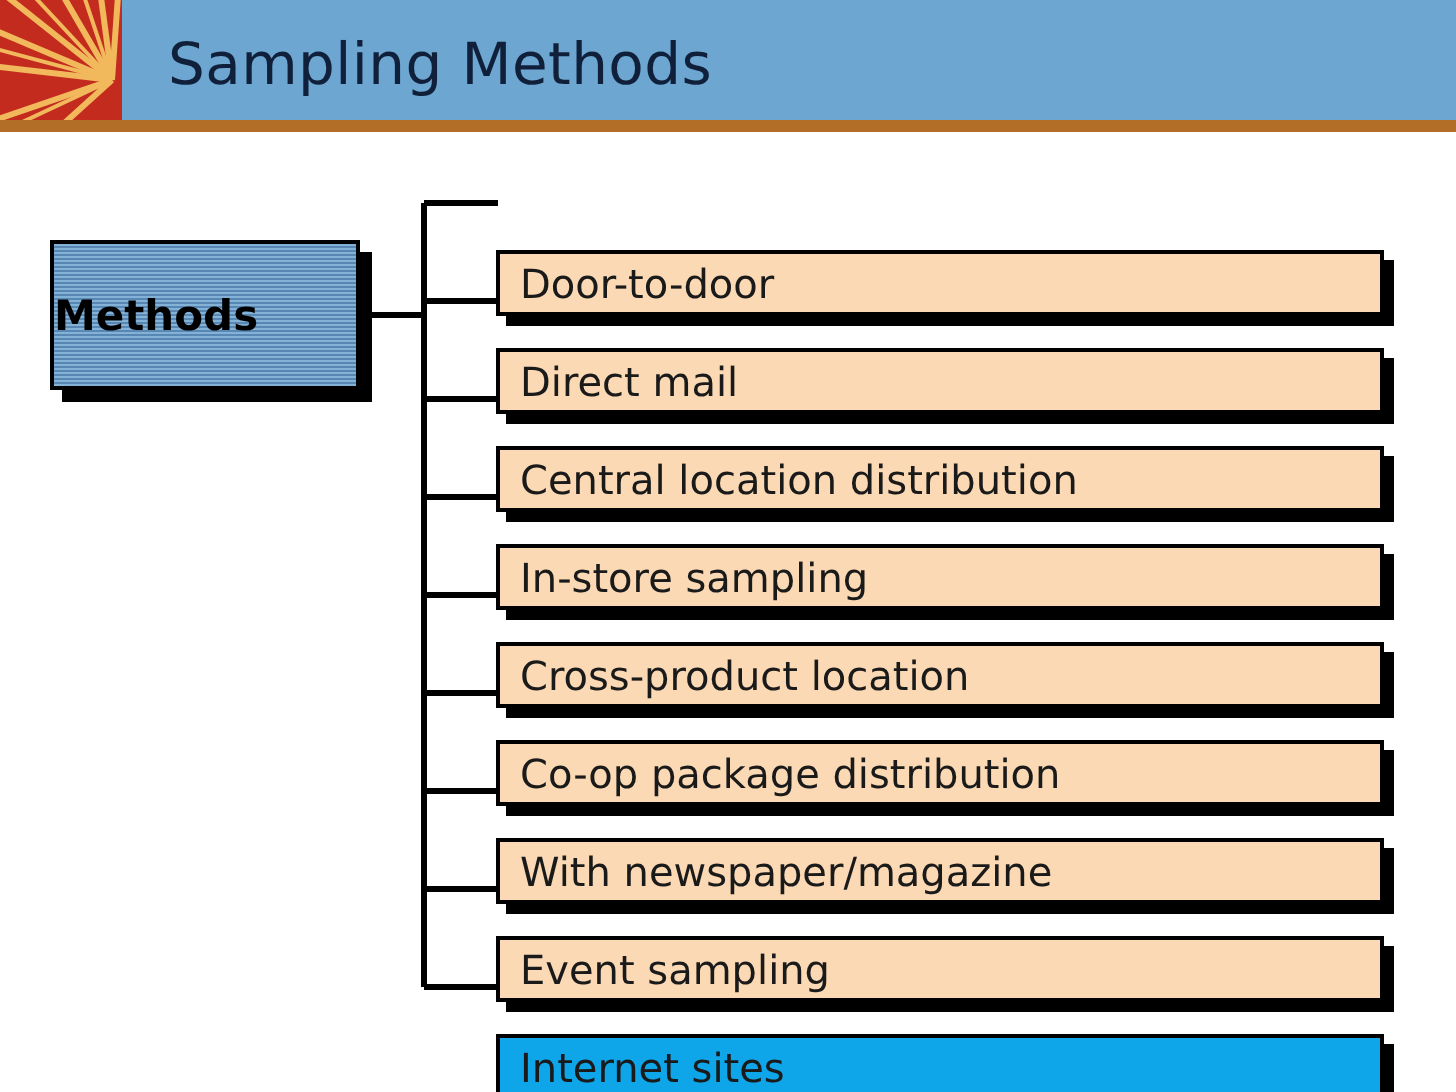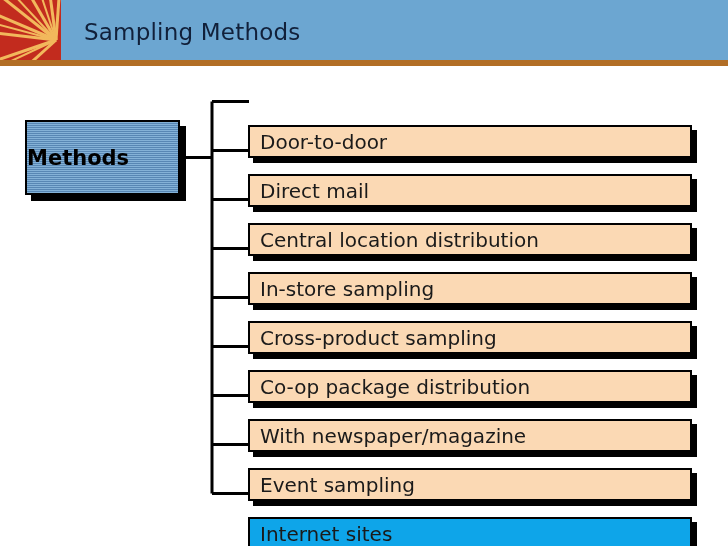--- a/index.html
+++ b/index.html
@@ -41,7 +41,7 @@
     left: 84px; top: 10px;
     width: 560px; height: 44px;
     line-height: 44px;
-    font-size: 23px;
+    font-size: 29px;
     color: #11203a;
     font-family: "DejaVu Sans", sans-serif;
     letter-spacing: 0.2px;

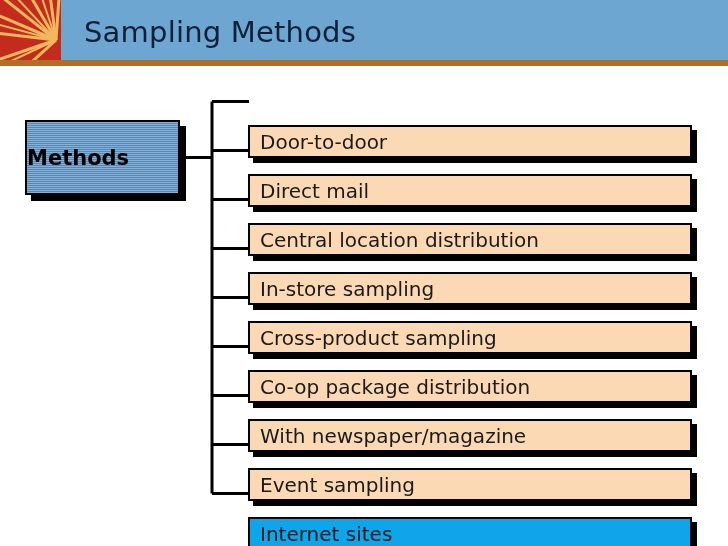--- a/index.html
+++ b/index.html
@@ -179,7 +179,7 @@
     <span class="leaf-label">Central location distribution</span>
   </div>
   <div class="leaf-node" style="top:215px">
-    <span class="leaf-label">Cross-product sampling</span>
+    <span class="leaf-label">Cross-product location</span>
   </div>
   <div class="leaf-node" style="top:313px">
     <span class="leaf-label">With newspaper/magazine</span>

